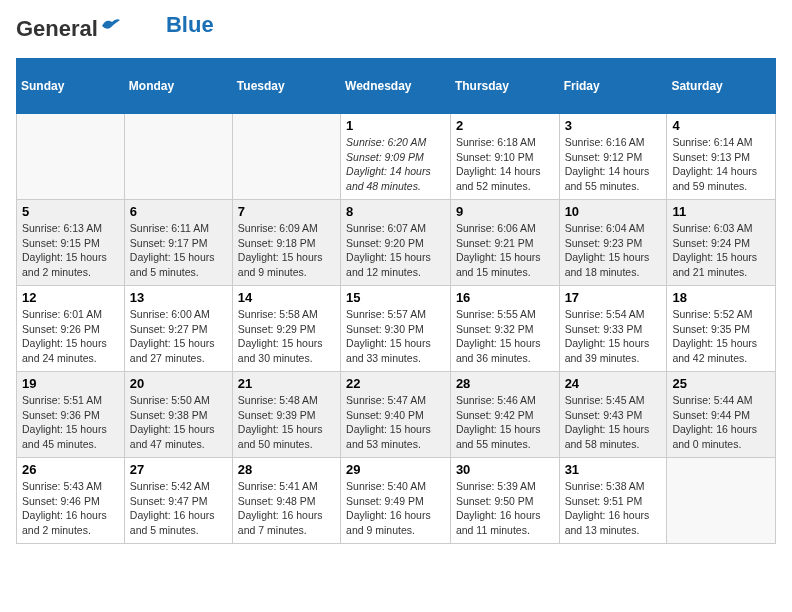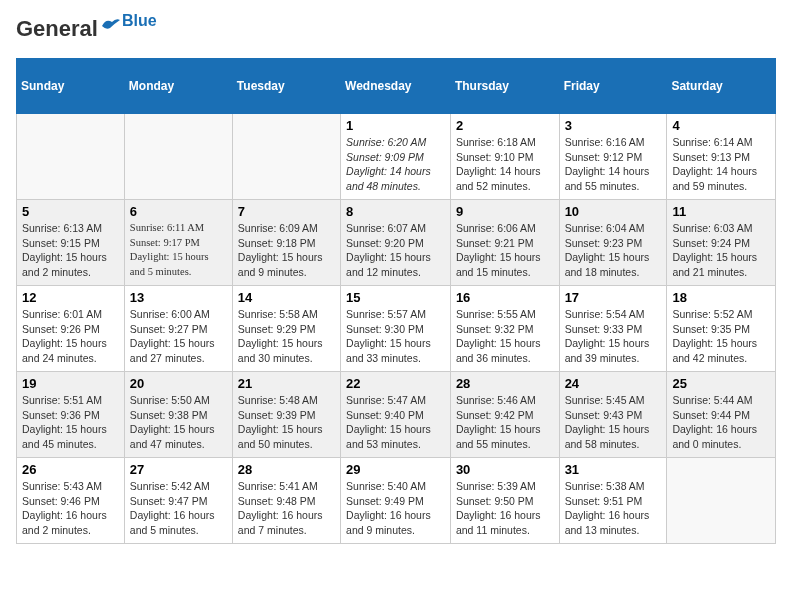--- a/index.html
+++ b/index.html
@@ -89,7 +89,7 @@
         <path d="M2 10 Q6 2 12 6 Q16 2 20 4 Q14 8 10 12 Q6 14 2 10Z" fill="#1a6fb5"></path>
       </svg>
     </div>
-    <div style="font-size:16px; font-weight:bold; color:#1a6fb5; margin-top:-4px;">Blue</div>
+    <div style="font-size:22px; font-weight:bold; color:#1a6fb5; margin-top:-4px;margin-left:44px;">Blue</div>
   </div>
   <div class="title-block">
     <div class="month-title"></div>

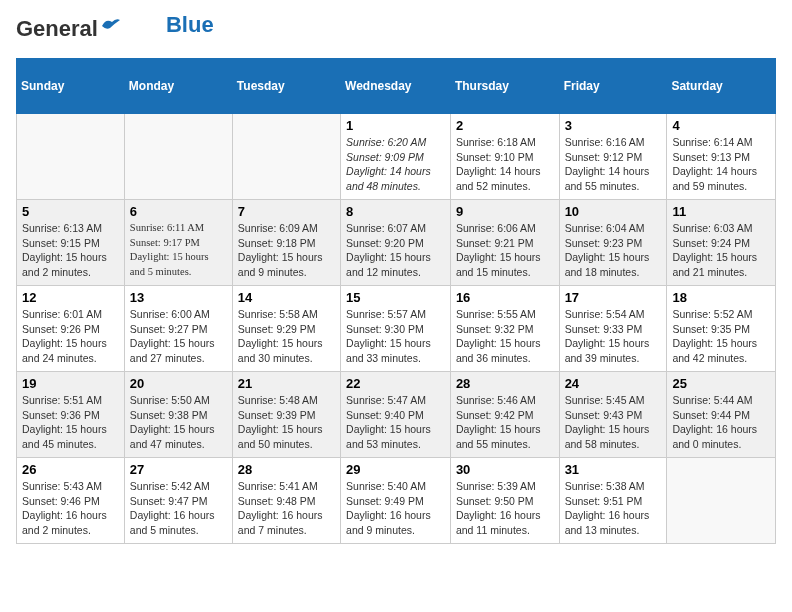--- a/index.html
+++ b/index.html
@@ -153,7 +153,7 @@
         </td>
         <td>
           <div class="day-num">6</div>
-          <div class="day-info" style="white-space: pre-line; font-family: Liberation Serif, serif;">Sunrise: 6:11 AM
+          <div class="day-info" style="white-space: pre-line;">Sunrise: 6:11 AM
 Sunset: 9:17 PM
 Daylight: 15 hours
 and 5 minutes.</div>

